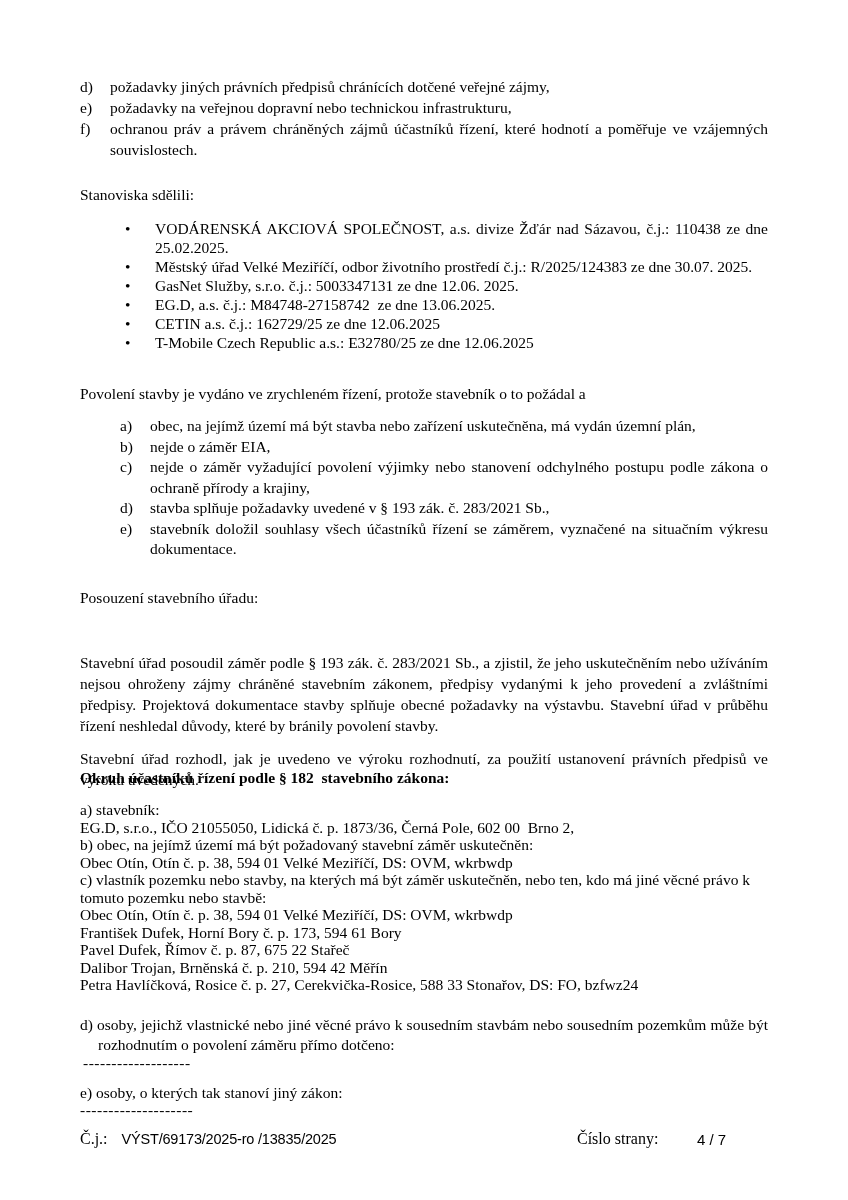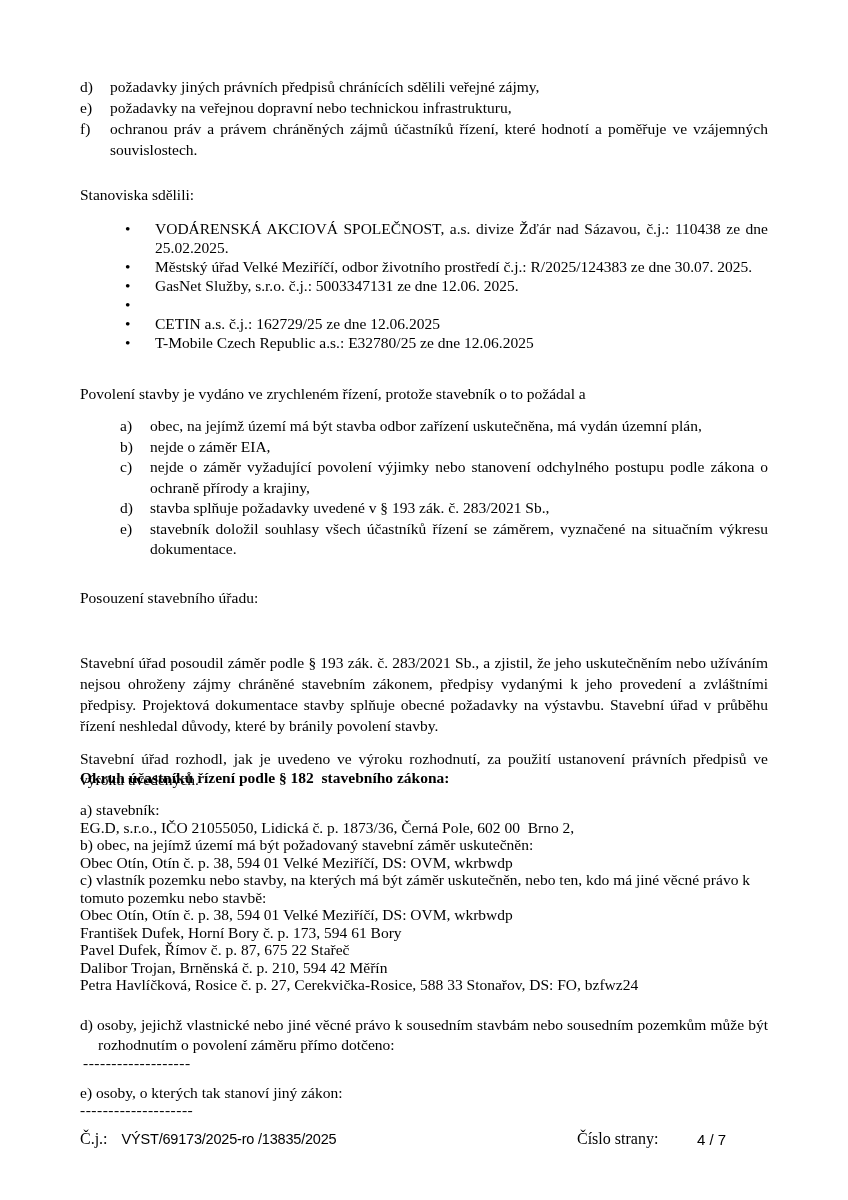--- a/index.html
+++ b/index.html
@@ -58,7 +58,7 @@
   <section class="sec lh21" style="top:76px">
     <div class="hang">
       <span class="lab">d)</span>
-      <span class="txt">požadavky jiných právních předpisů chránících sdělili veřejné zájmy,</span>
+      <span class="txt">požadavky jiných právních předpisů chránících dotčené veřejné zájmy,</span>
     </div>
     <div class="hang">
       <span class="lab">e)</span>

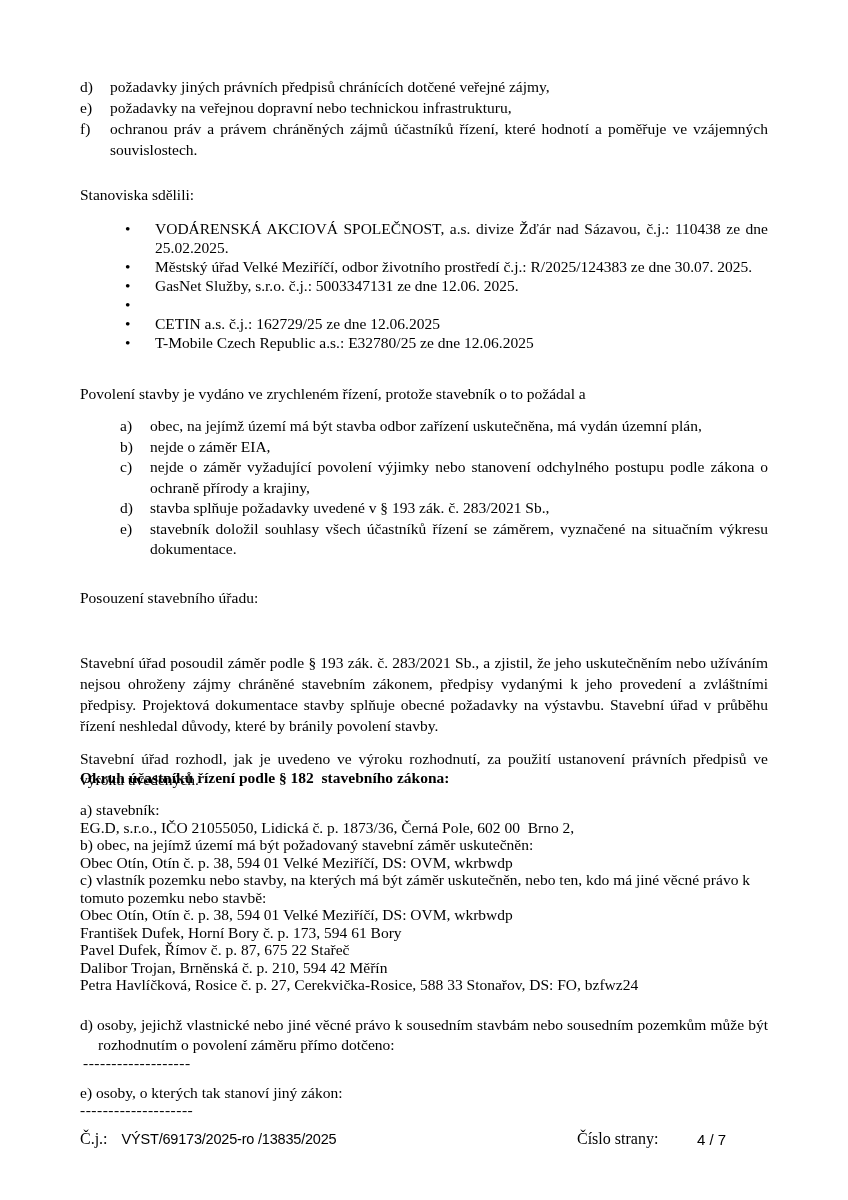--- a/index.html
+++ b/index.html
@@ -89,6 +89,7 @@
     </div>
     <div class="hang">
       <span class="lab">•</span>
+      <span class="txt">EG.D, a.s. č.j.: M84748-27158742&nbsp; ze dne 13.06.2025.</span>
     </div>
     <div class="hang">
       <span class="lab">•</span>

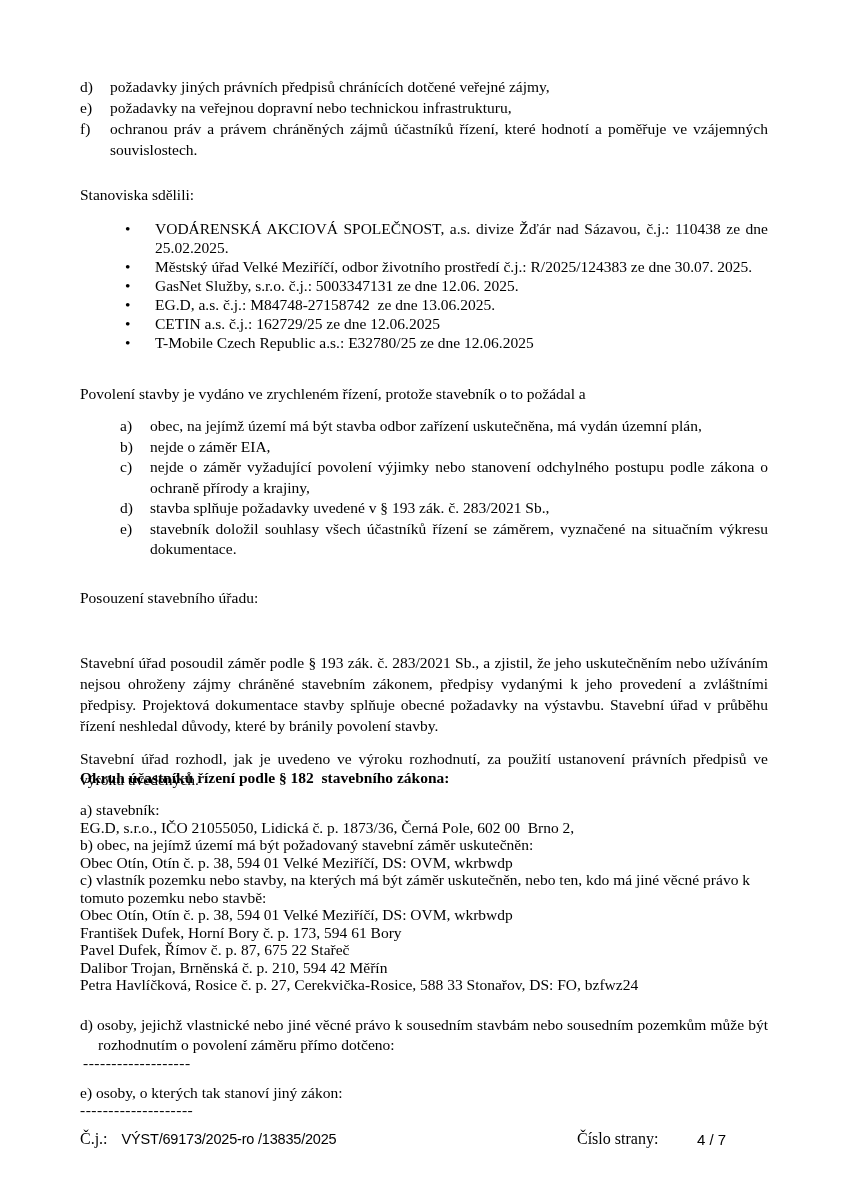--- a/index.html
+++ b/index.html
@@ -108,7 +108,7 @@
   <section class="sec alpha lh205" style="top:416px">
     <div class="hang">
       <span class="lab">a)</span>
-      <span class="txt">obec, na jejímž území má být stavba odbor zařízení uskutečněna, má vydán územní plán,</span>
+      <span class="txt">obec, na jejímž území má být stavba nebo zařízení uskutečněna, má vydán územní plán,</span>
     </div>
     <div class="hang">
       <span class="lab">b)</span>

